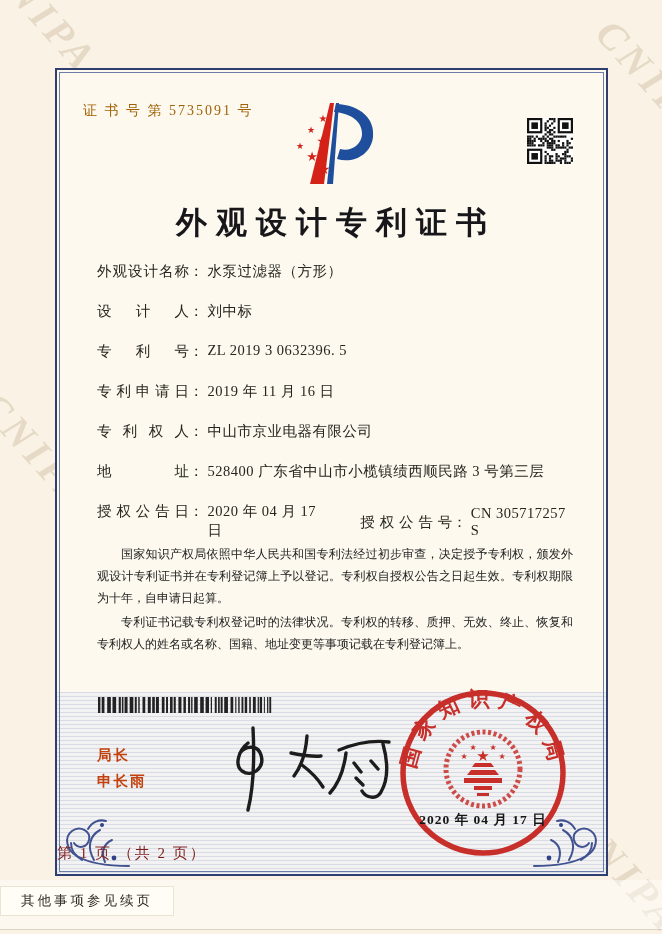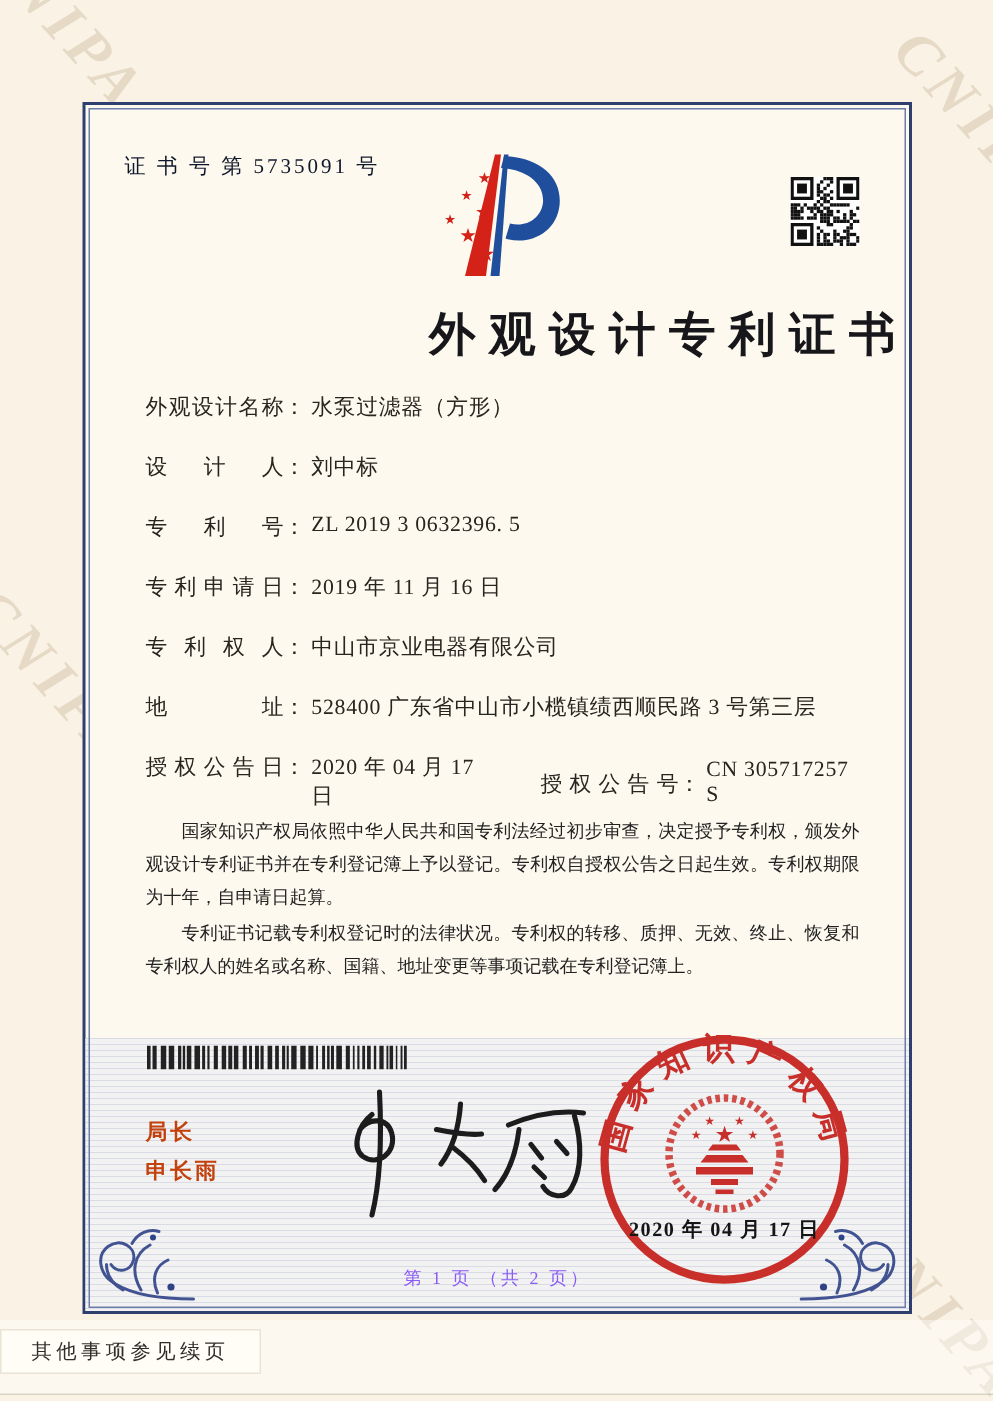--- a/index.html
+++ b/index.html
@@ -25,7 +25,7 @@
     position:absolute; inset:2px; border:1.5px solid #6d7dab; pointer-events:none; z-index:5;
   }
   .cert-no {
-    position:absolute; left:26px; top:32px; font-size:14px; letter-spacing:2px; color:#0f172a;
+    position:absolute; left:26px; top:32px; font-size:14px; letter-spacing:2px; color:#a16207;
   }
   .logo { position:absolute; left:232px; top:22px; width:96px; height:104px; }
   .qr { position:absolute; left:470px; top:48px; width:46px; height:46px; background:#fff; }

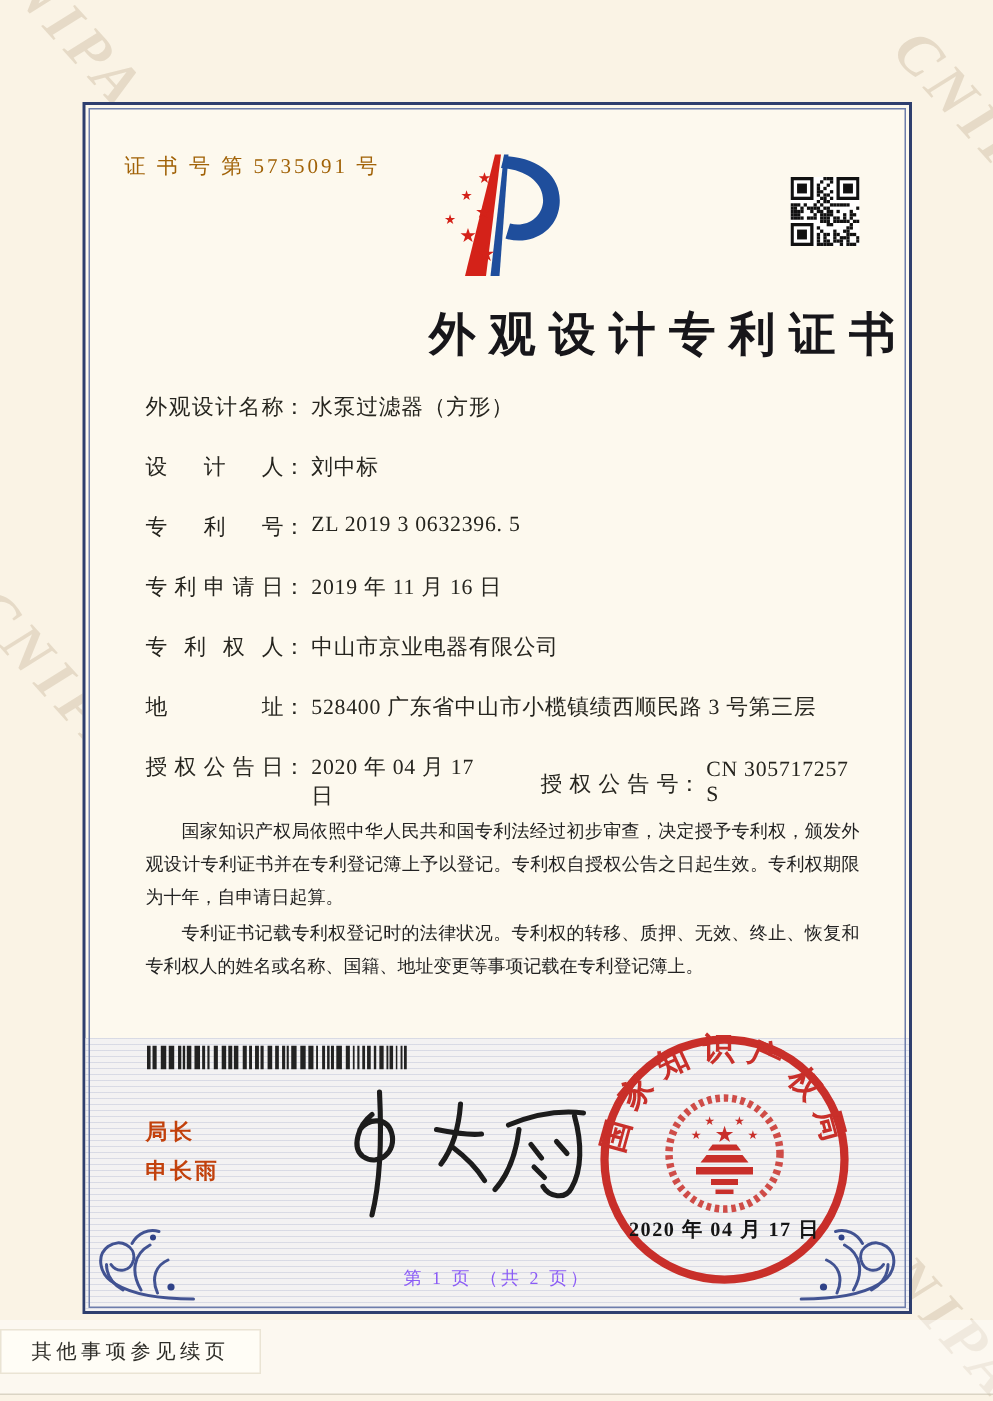--- a/index.html
+++ b/index.html
@@ -30,7 +30,7 @@
   .logo { position:absolute; left:232px; top:22px; width:96px; height:104px; }
   .qr { position:absolute; left:470px; top:48px; width:46px; height:46px; background:#fff; }
   .title {
-    position:absolute; left:0; top:132px; width:100%; text-align:right;
+    position:absolute; left:0; top:132px; width:100%; text-align:center;
     font-size:31px; font-weight:700; letter-spacing:9px; color:#17161a; padding-left:9px;
   }
 

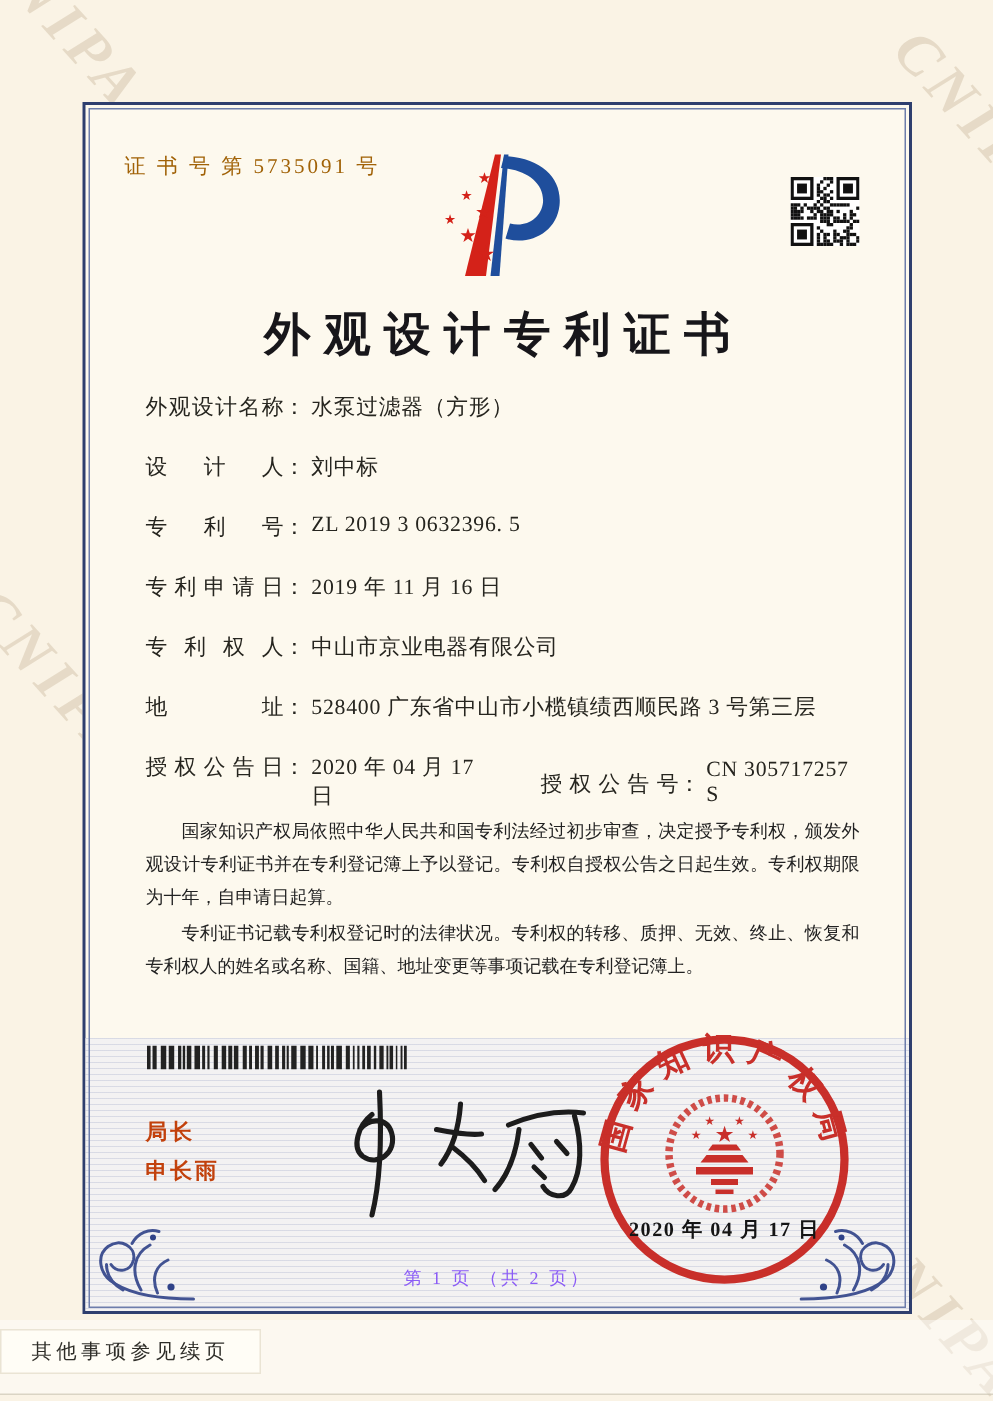--- a/index.html
+++ b/index.html
@@ -72,8 +72,8 @@
   .seal { position:absolute; left:338px; top:615px; width:176px; height:176px; z-index:7; }
 
   .page-num {
-    position:absolute; left:0; top:774px; width:100%; text-align:center;
-    font-size:12px; letter-spacing:2px; color:#8b5cf6; z-index:6;
+    position:absolute; left:0; top:774px; width:100%; text-align:left;
+    font-size:15px; letter-spacing:2px; color:#7f1d1d; z-index:6;
   }
 
   

